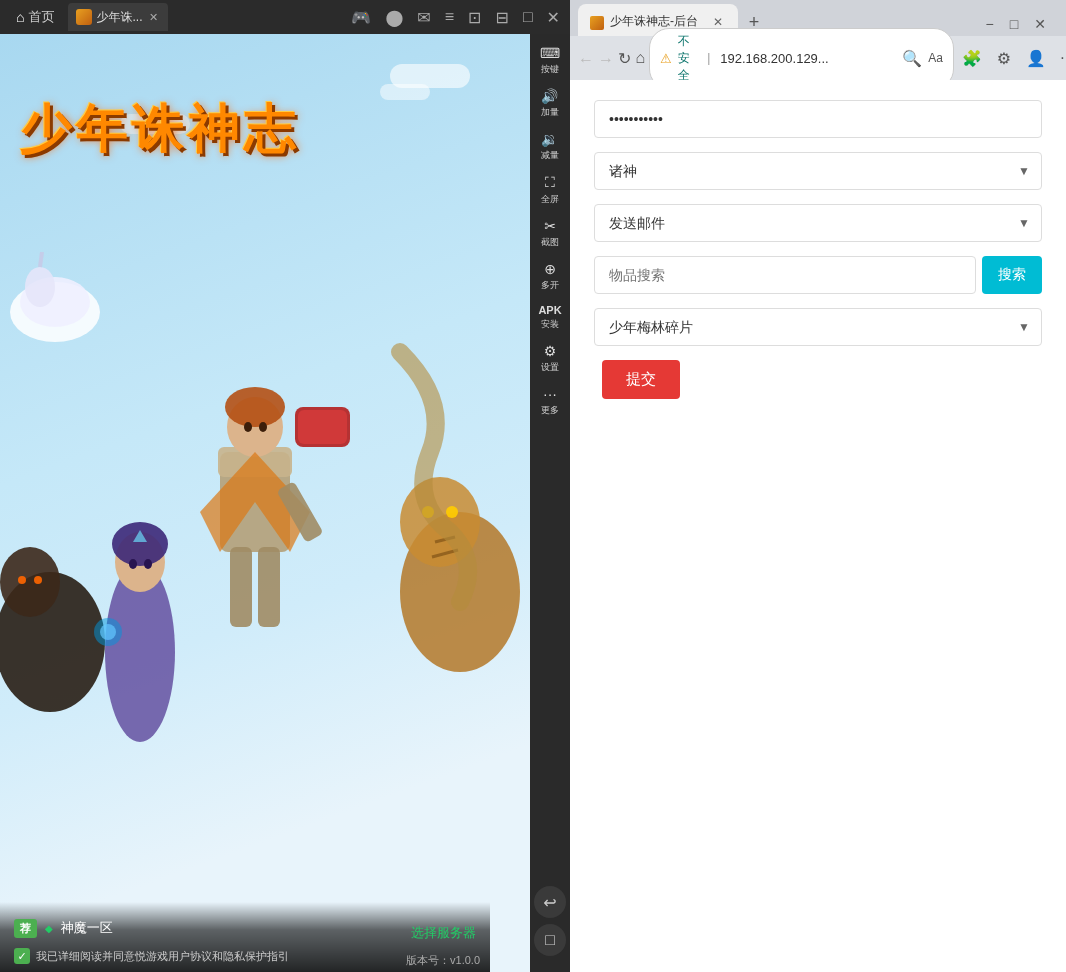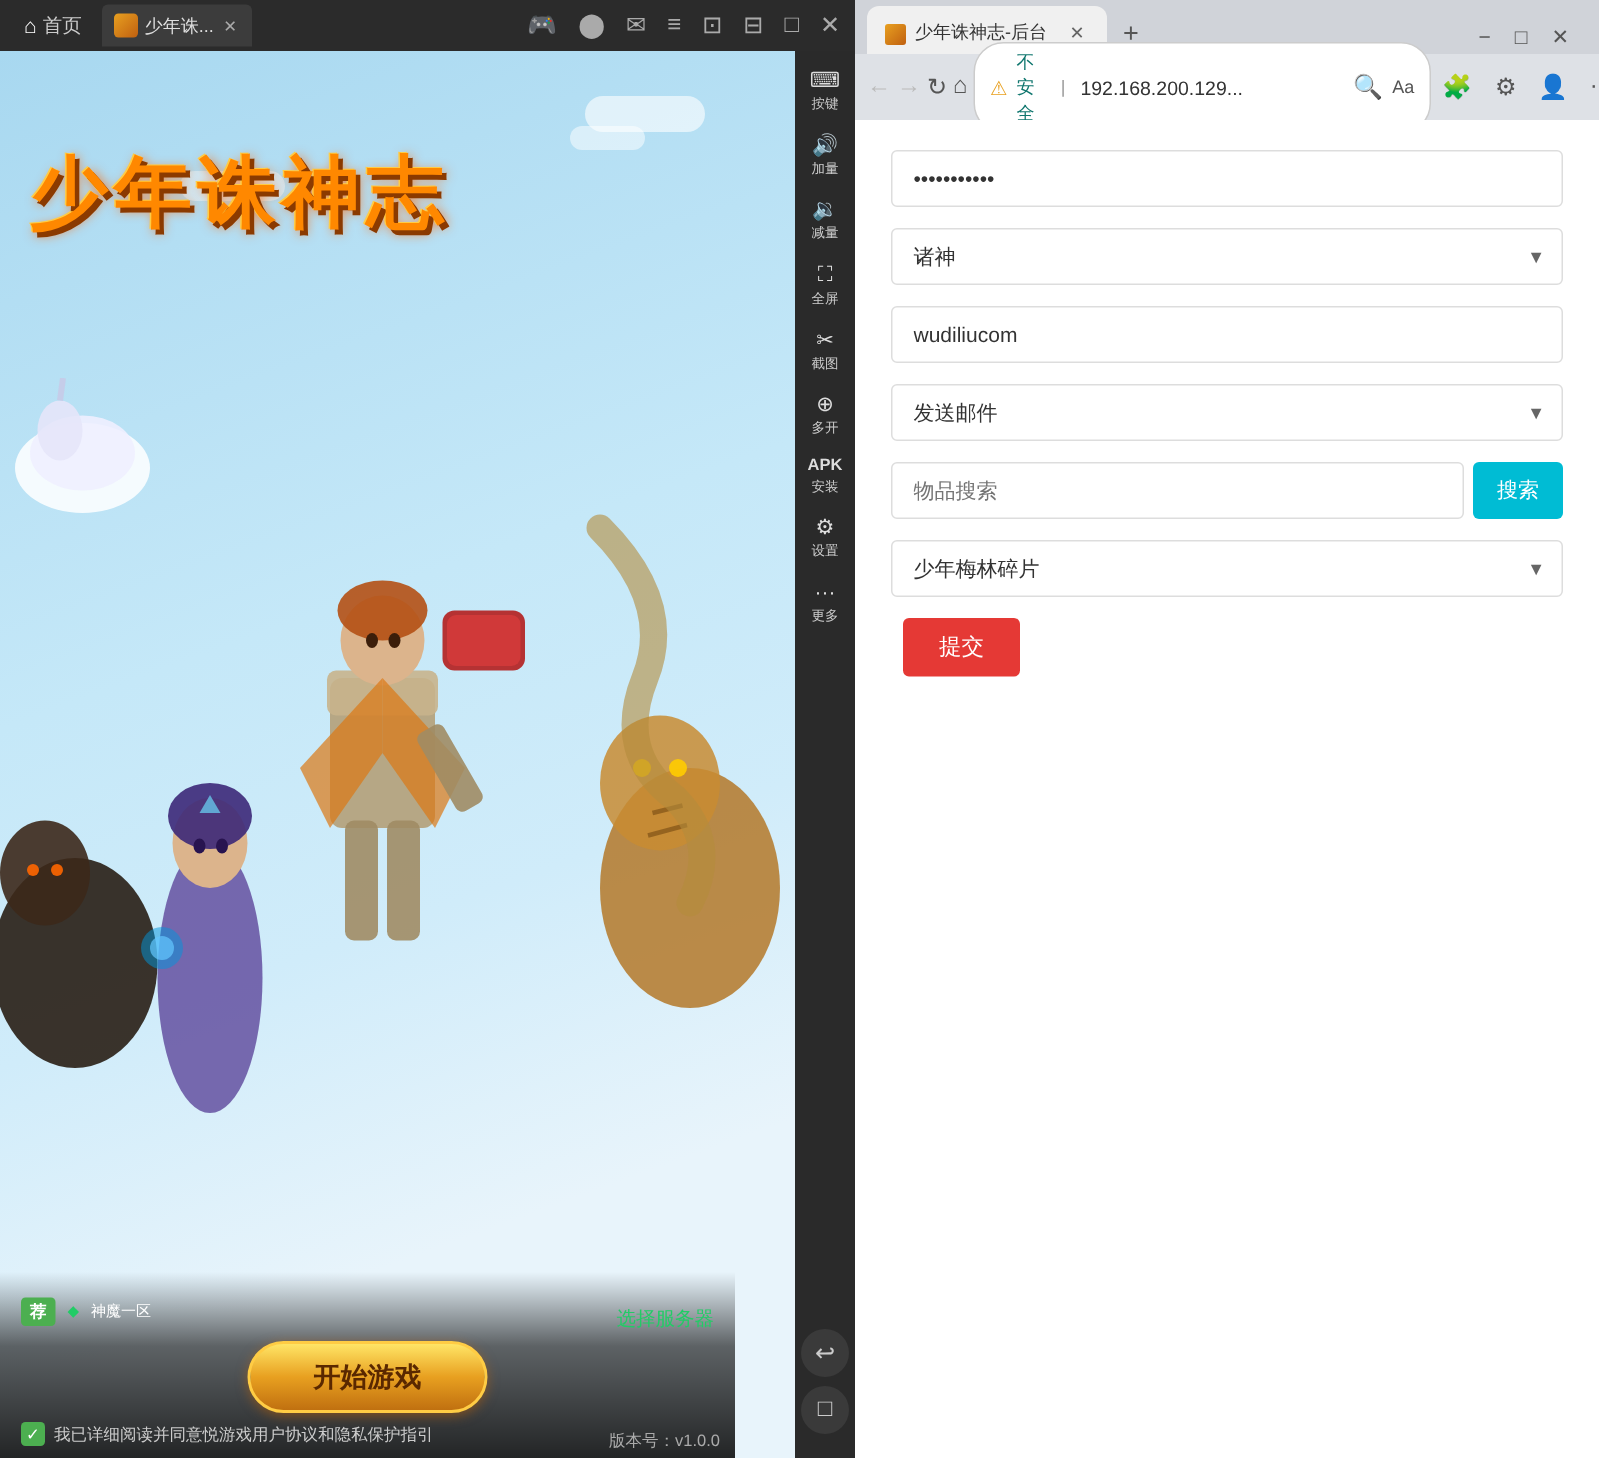--- a/index.html
+++ b/index.html
@@ -609,7 +609,6 @@
       <span class="select-arrow">▼</span>
     </div>
 
-    <input type="text" class="form-input" value="wudiliucom" placeholder="wudiliucom" style="">
 
     <div class="form-select-wrap">
       <select class="form-select">

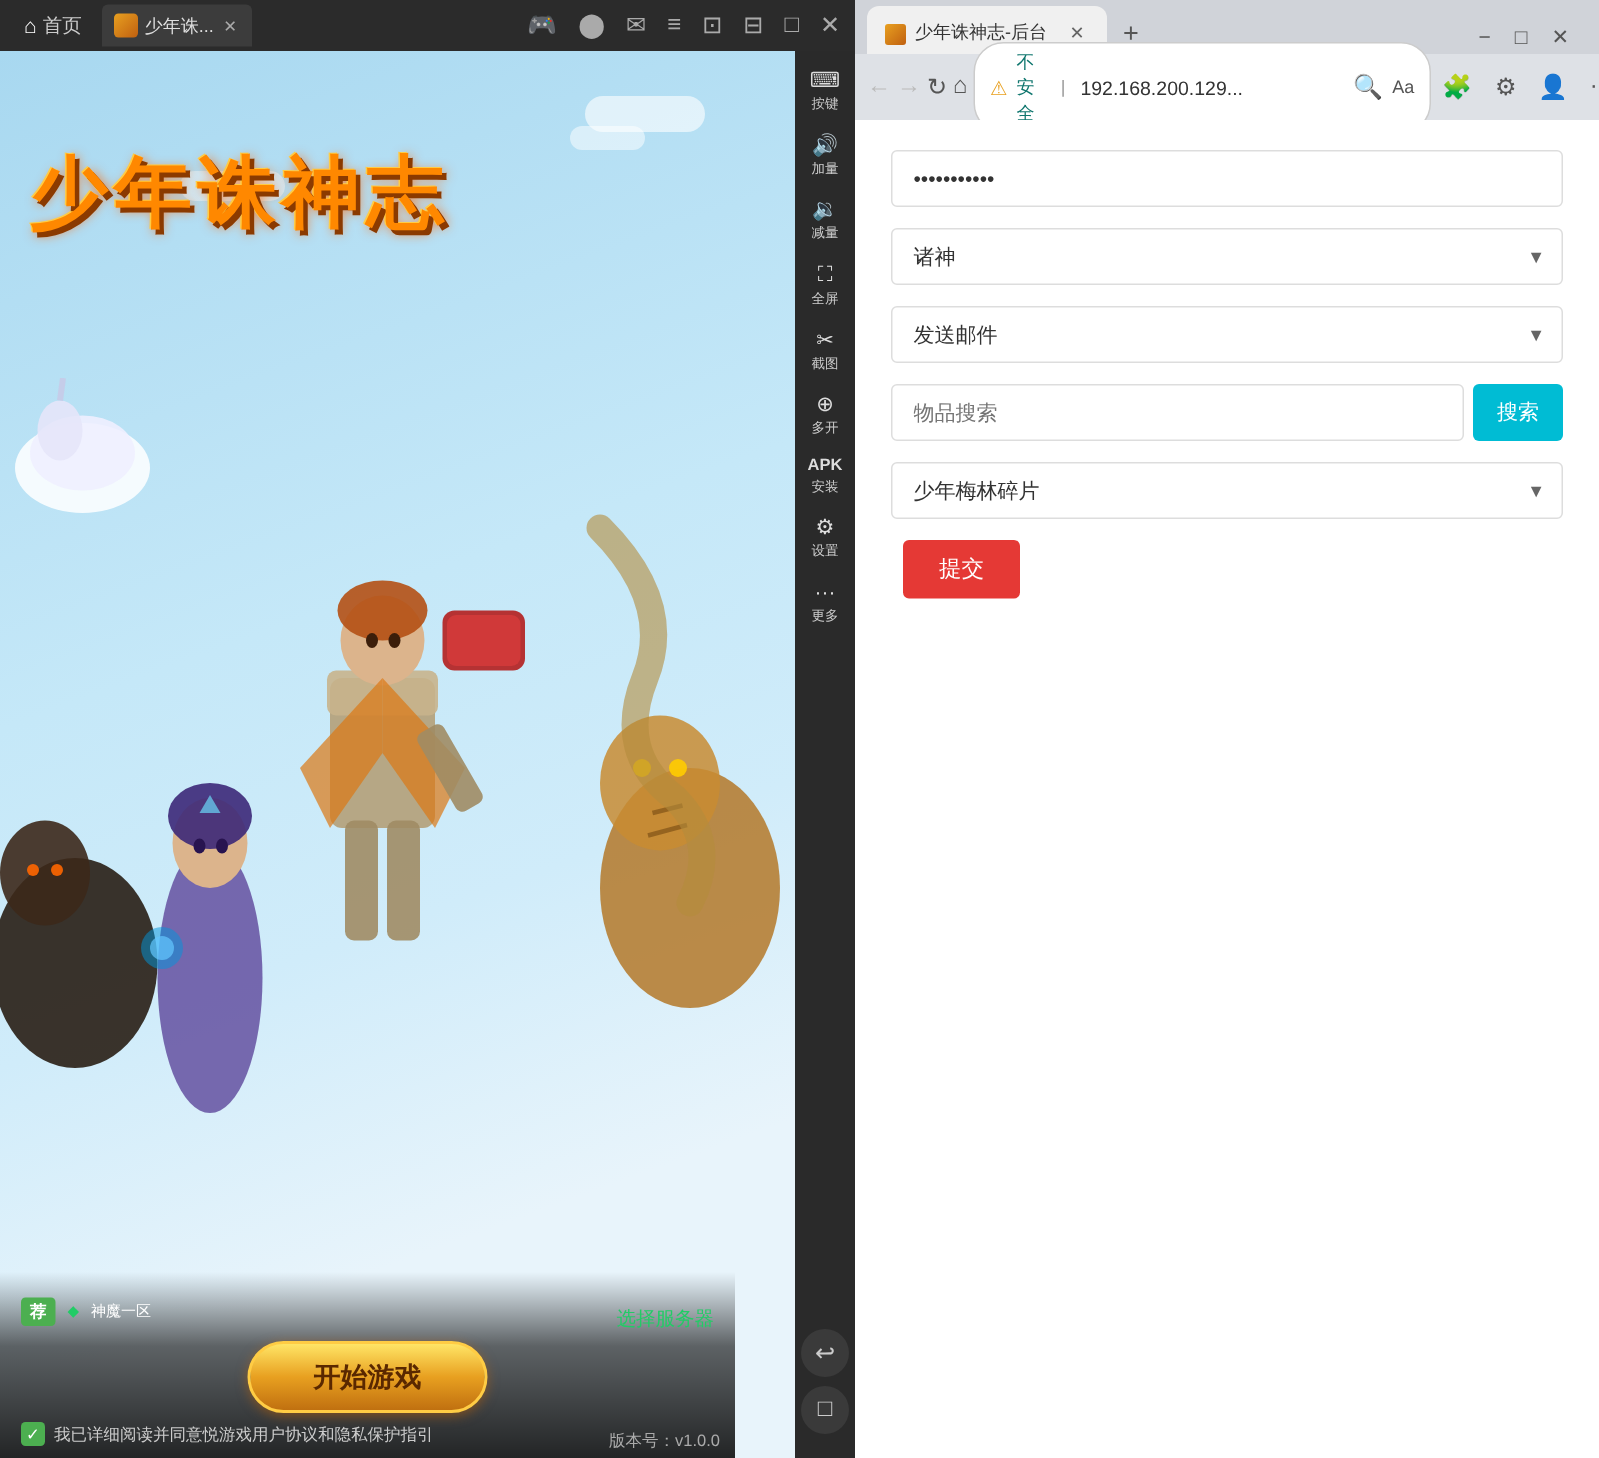--- a/index.html
+++ b/index.html
@@ -171,7 +171,7 @@
       font-weight: bold;
     }
     .server-diamond { color: #22cc66; font-size: 10px; }
-    .server-name { color: #fff; font-size: 10px; }
+    .server-name { color: #fff; font-size: 13px; }
     .server-select { color: #22cc66; font-size: 13px; margin-left: auto; cursor: pointer; margin-top: 10px; }
     .start-btn {
       display: block;

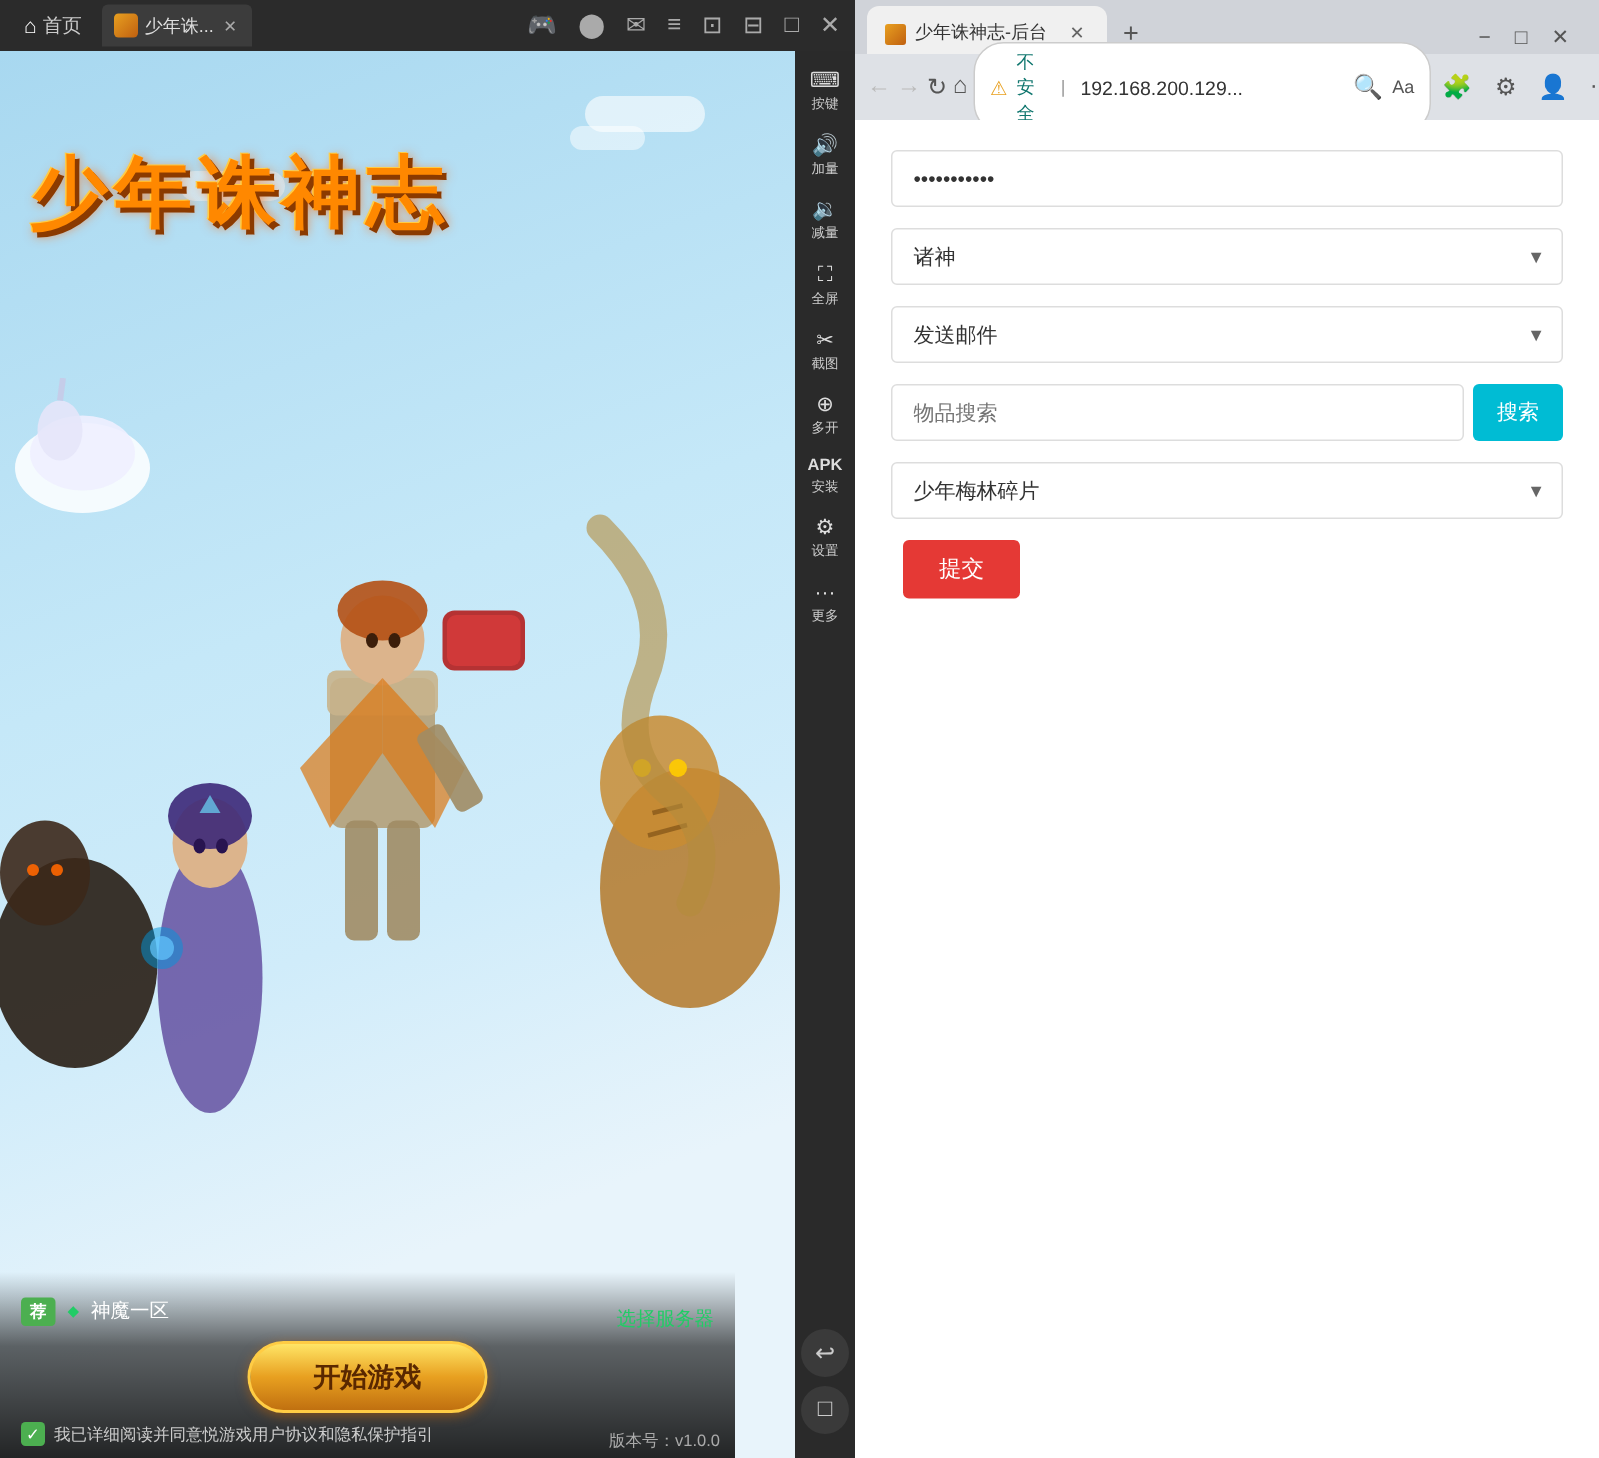--- a/index.html
+++ b/index.html
@@ -548,7 +548,6 @@
         <span class="server-name">神魔一区</span>
         <span class="server-select">选择服务器</span>
       </div>
-      <button class="start-btn">开始游戏</button>
       <div class="agreement-row">
         <div class="checkbox-check">✓</div>
         <span>我已详细阅读并同意悦游戏用户协议和隐私保护指引</span>

